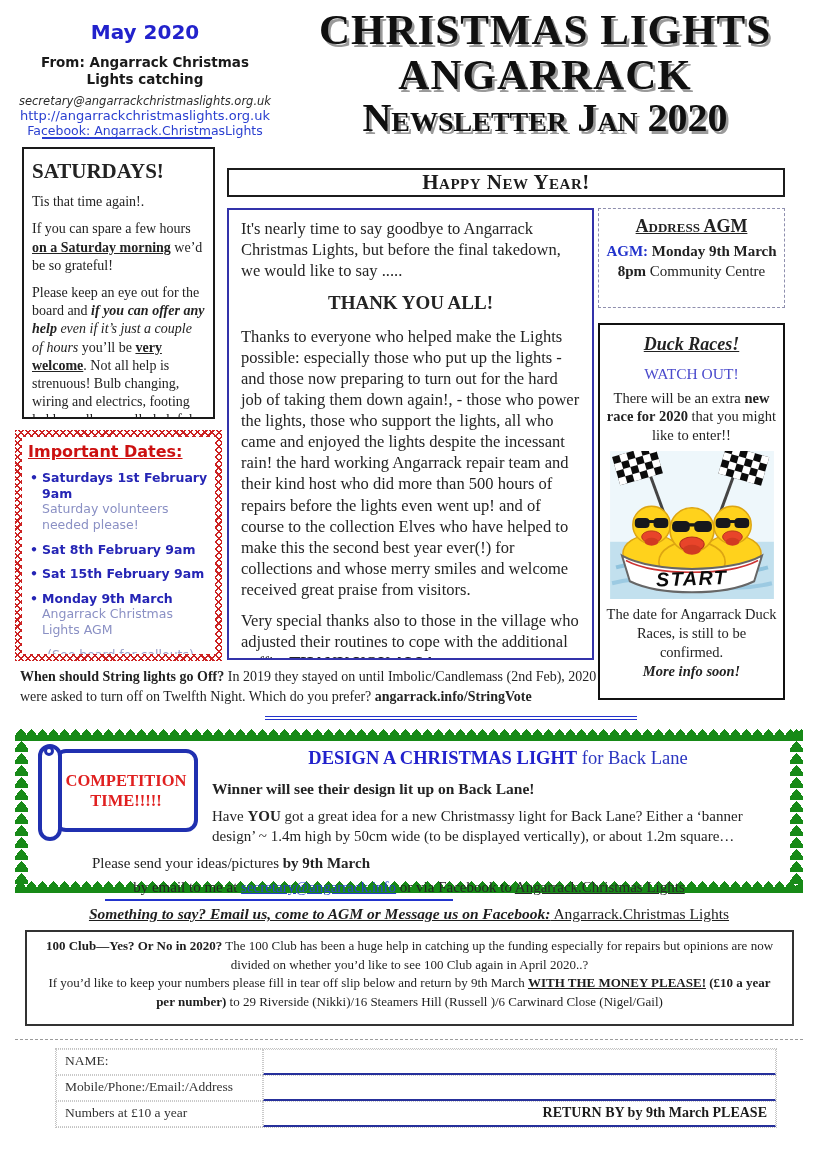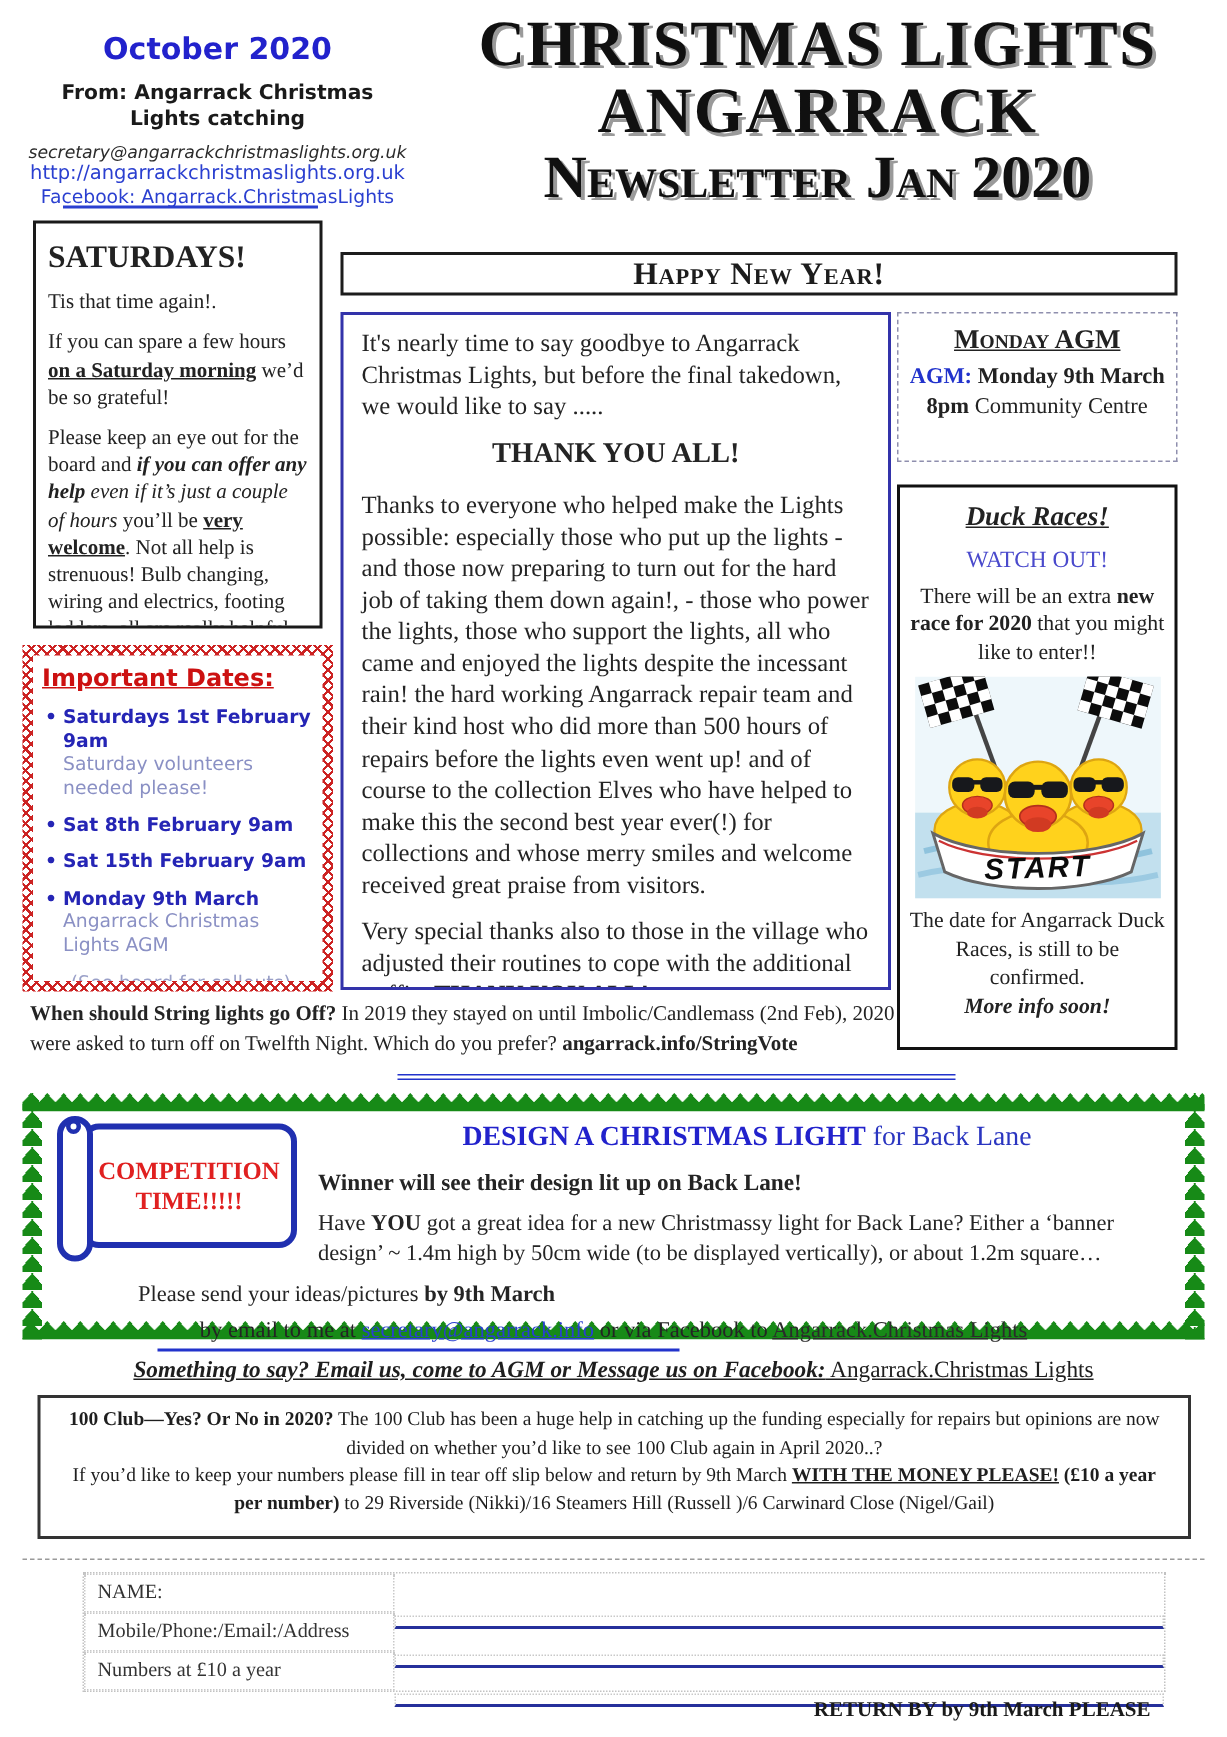--- a/index.html
+++ b/index.html
@@ -132,7 +132,7 @@
 <div class="page">
 
   <div class="hdr-left">
-    <div class="hdr-date">October 2020</div>
+    <div class="hdr-date">May 2020</div>
     <div class="hdr-from">From: Angarrack Christmas Lights catching</div>
     <div class="hdr-email dlink-none">secretary@angarrackchristmaslights.org.uk</div>
     <div class="hdr-site">http://angarrackchristmaslights.org.uk</div>

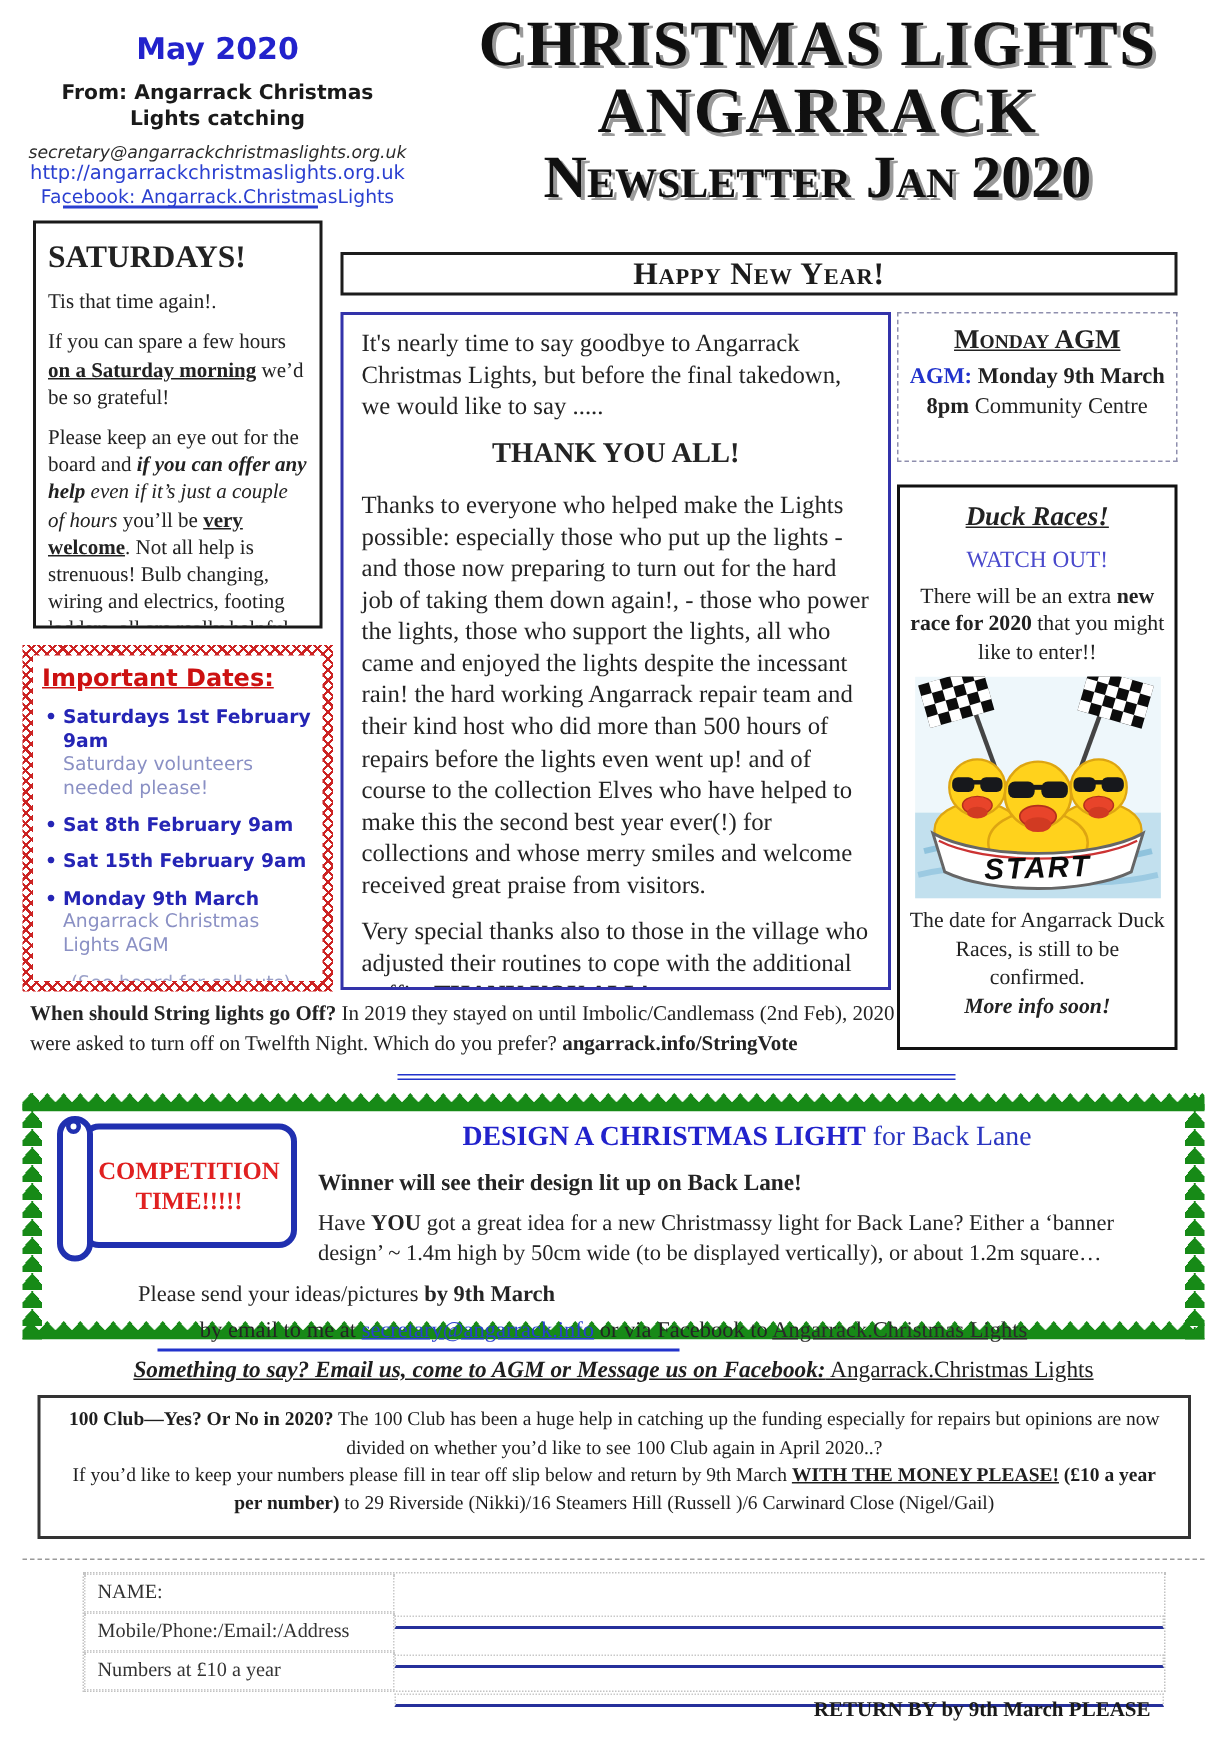--- a/index.html
+++ b/index.html
@@ -178,7 +178,7 @@
   </div>
 
   <div class="agm-box">
-    <div class="agm-title">Monday AGM</div>
+    <div class="agm-title">Address AGM</div>
     <div><span class="agm-blue">AGM:</span><span class="b"> Monday 9th March</span></div>
     <div><span class="b">8pm</span><span> Community Centre</span></div>
   </div>

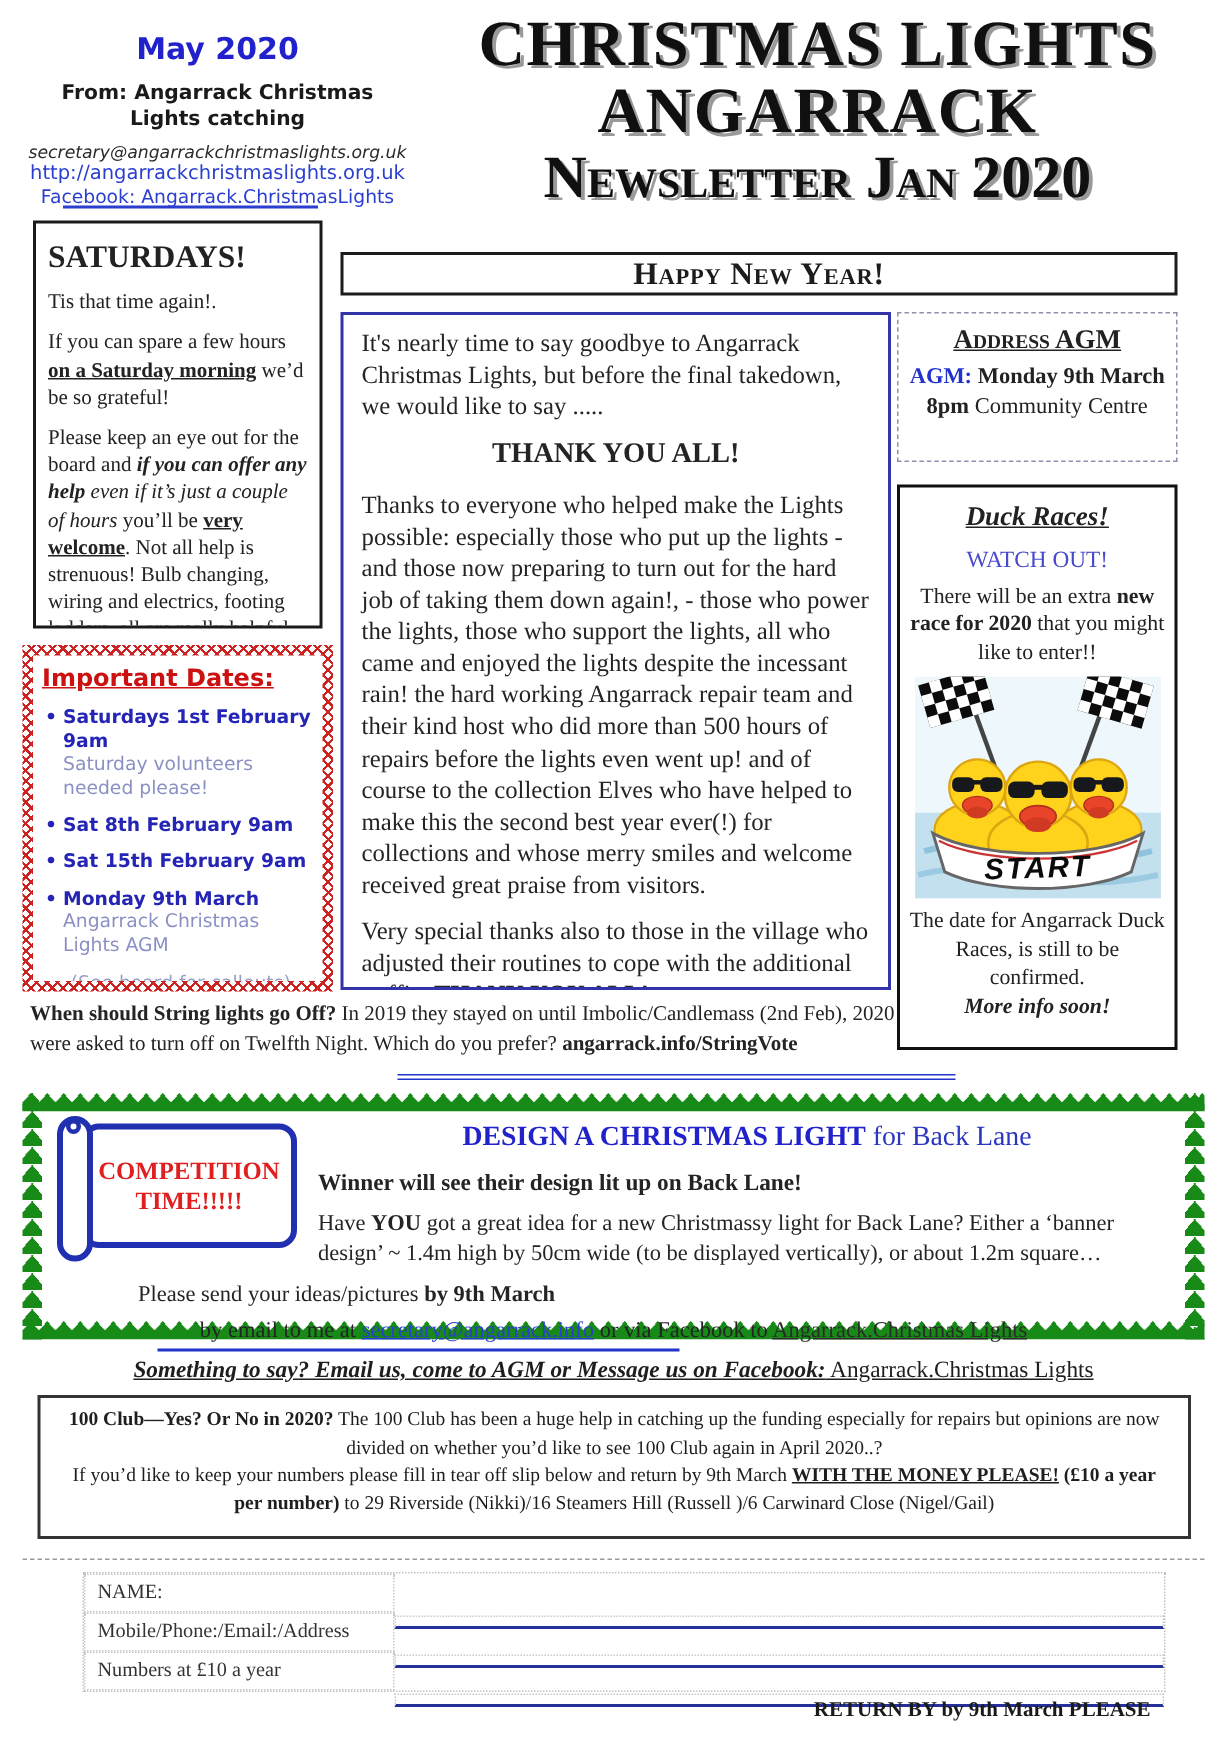--- a/index.html
+++ b/index.html
@@ -124,7 +124,7 @@
           display:grid; grid-template-columns:207px 1fr; grid-auto-rows:26px; }
   .fcell { border:1px dotted #c9c9c9; font-size:13.5px; color:#333; padding:3px 8px; overflow:hidden; }
   .fval  { border:1px dotted #c9c9c9; border-bottom:2px solid #26309b; font-size:14px;
-           text-align:right; font-weight:bold; padding:3px 8px; color:#1a1a1a;margin-top:28px; }
+           text-align:right; font-weight:bold; padding:3px 8px; color:#1a1a1a; }
 </style>
 </head>
 <body>

